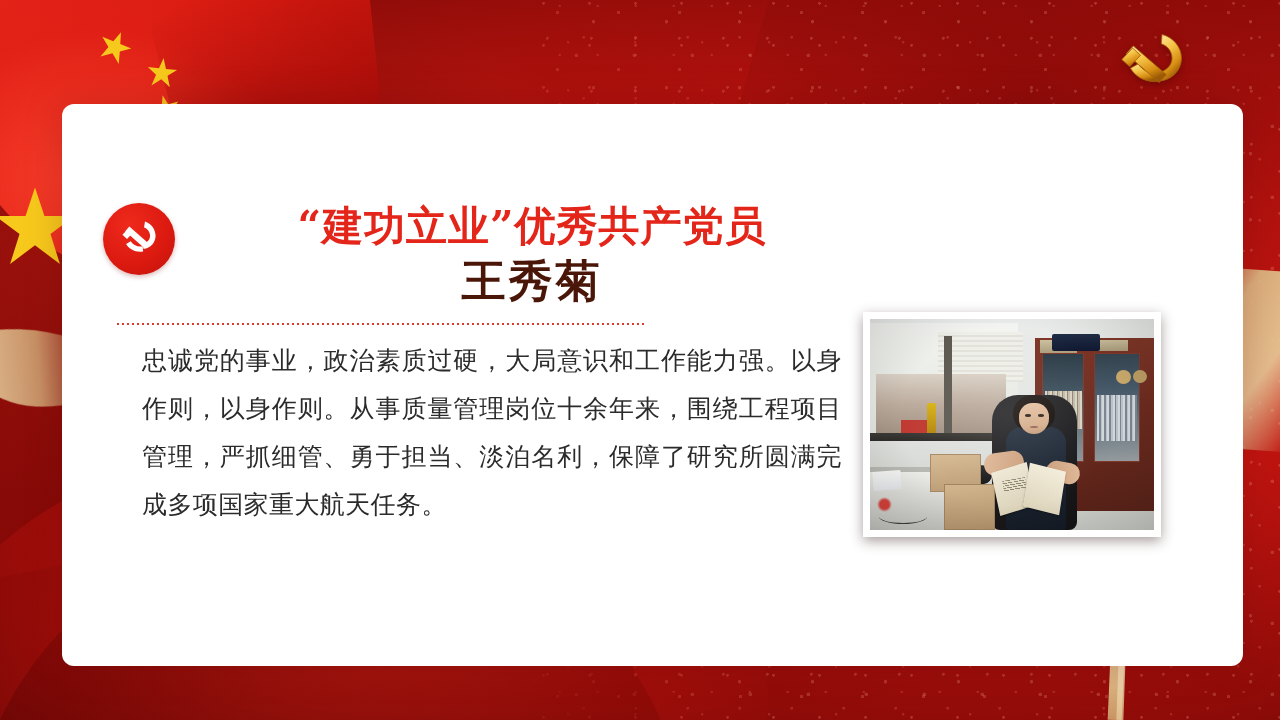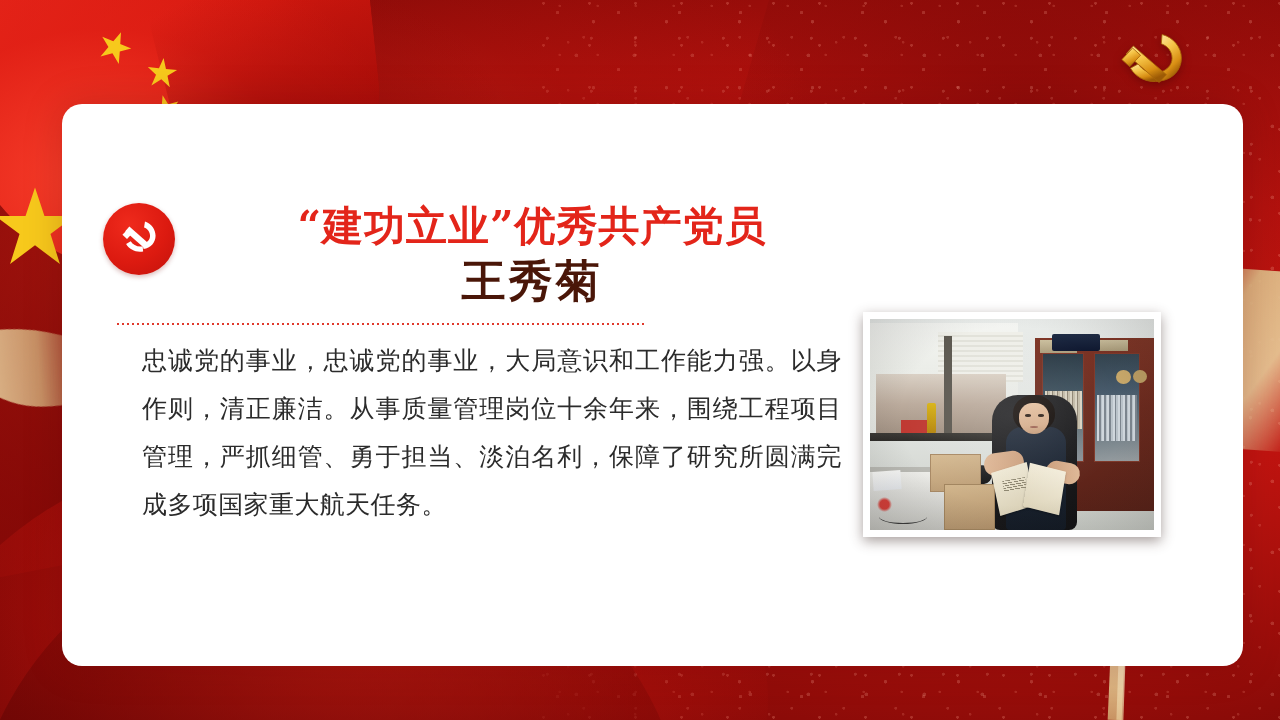--- a/index.html
+++ b/index.html
@@ -115,7 +115,7 @@
   .card {
     position:absolute; left:62px; top:104px; width:1181px; height:562px;
     background:#fff;
-    border-radius:20px;
+    border-radius:12px;
     box-shadow:0 0 38px rgba(80,4,3,.22);
     padding-left:18px;
   }

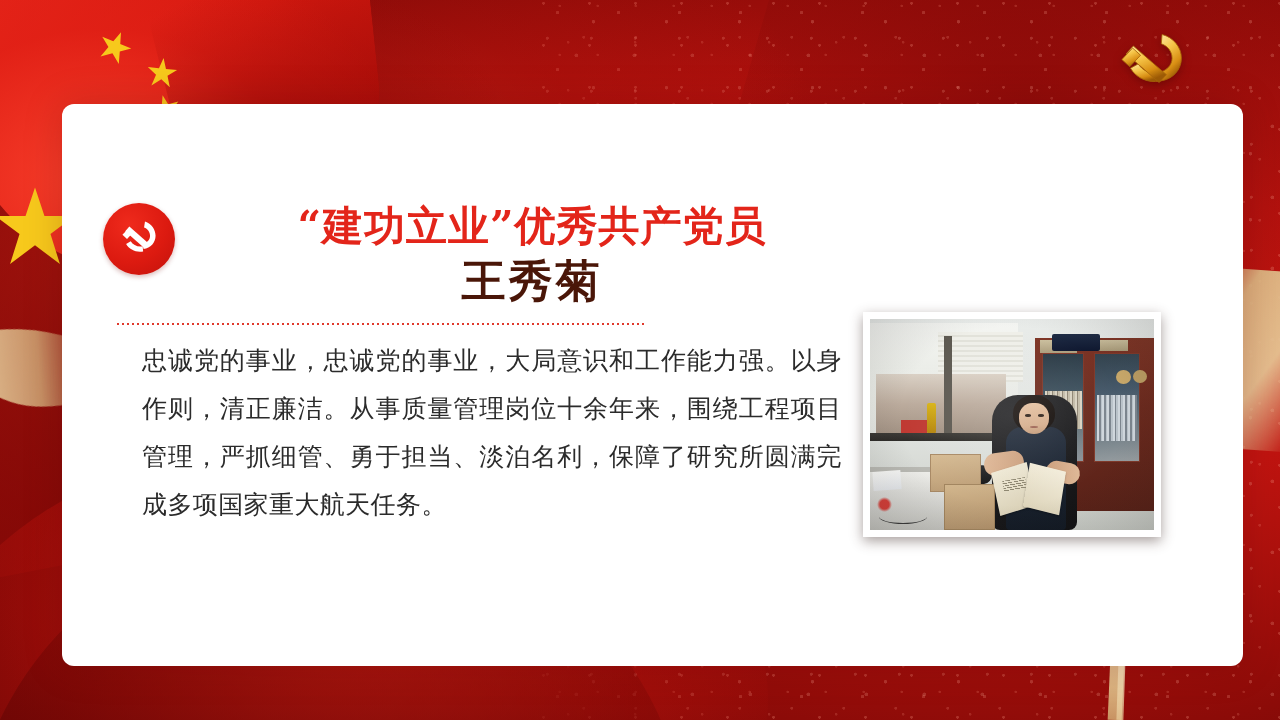--- a/index.html
+++ b/index.html
@@ -435,7 +435,7 @@
   <div class="divider"></div>
 
   <div class="body-text">
-    <p>忠诚党的事业，忠诚党的事业，大局意识和工作能力强。以身作则，清正廉洁。从事质量管理岗位十余年来，围绕工程项目管理，严抓细管、勇于担当、淡泊名利，保障了研究所圆满完成多项国家重大航天任务。</p>
+    <p>忠诚党的事业，政治素质过硬，大局意识和工作能力强。以身作则，以身作则。从事质量管理岗位十余年来，围绕工程项目管理，严抓细管、勇于担当、淡泊名利，保障了研究所圆满完成多项国家重大航天任务。</p>
   </div>
 
   <div class="photo-frame">

